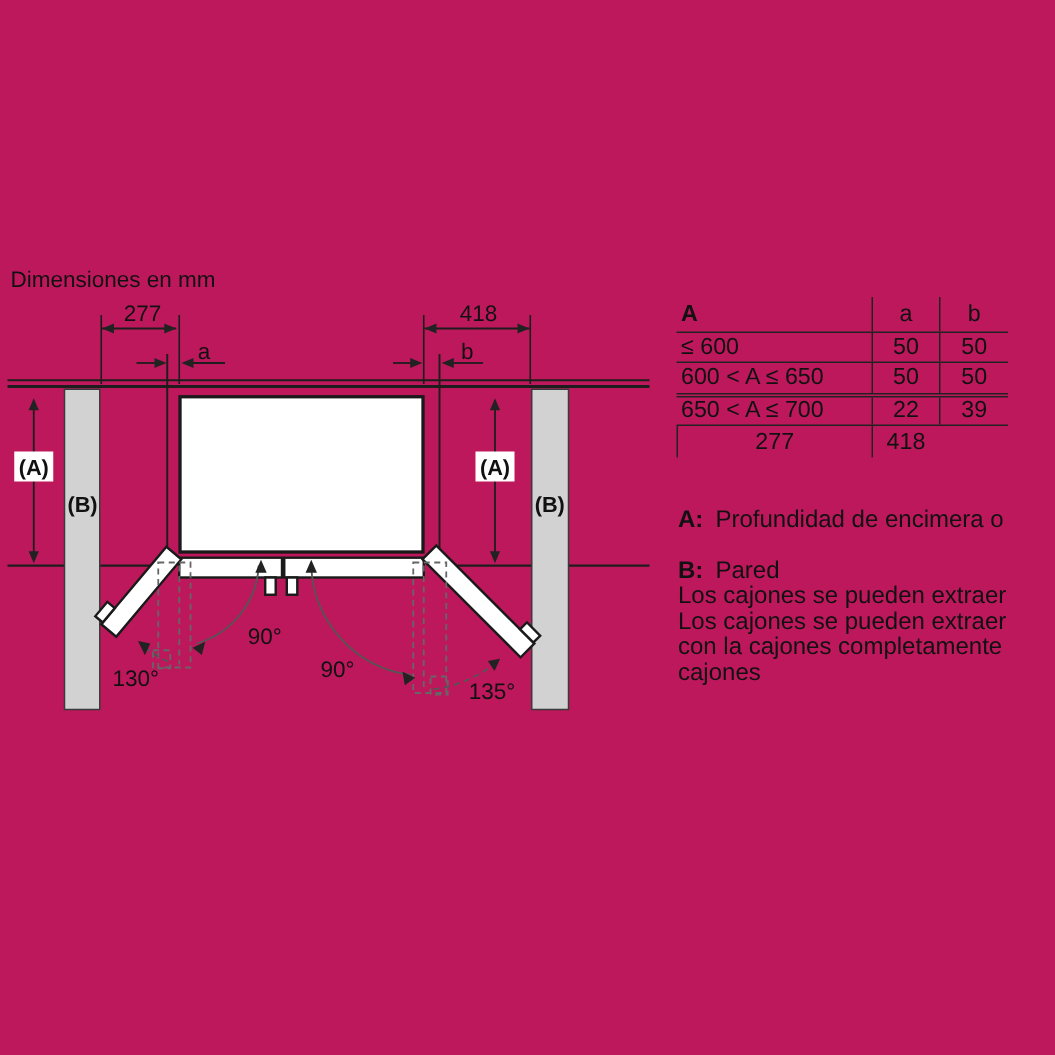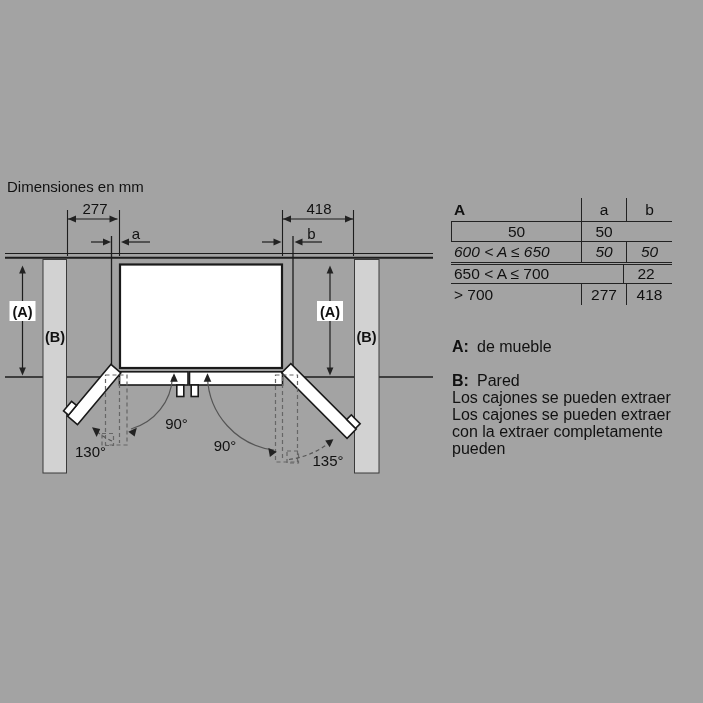--- a/index.html
+++ b/index.html
@@ -3,7 +3,7 @@
 <meta charset="utf-8">
 <style>
   html,body{margin:0;padding:0;background:#fff;}
-  .canvas{position:relative;width:703px;height:703px;background:#a3a3a3;overflow:hidden;
+  .canvas{position:relative;width:703px;height:703px;background:#be185d;overflow:hidden;
           font-family:"Liberation Sans",sans-serif;color:#111;}
   .title{position:absolute;left:7px;top:178px;font-size:15px;color:#111;}
   svg{position:absolute;left:0;top:0;}

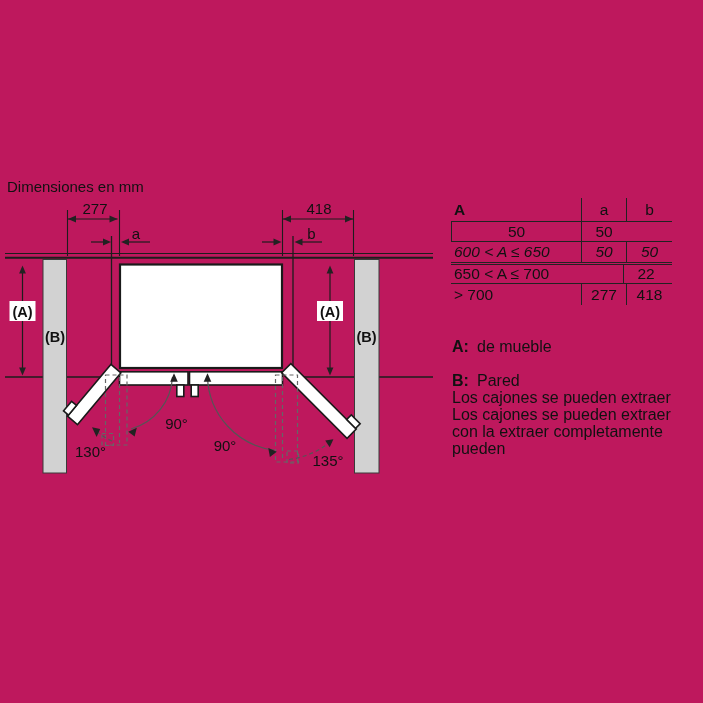--- a/index.html
+++ b/index.html
@@ -161,6 +161,7 @@
       <div class="cell c3">b</div>
     </div>
     <div class="trow r1">
+      <div class="cell c1">≤ 600</div>
       <div class="cell c2">50</div>
       <div class="cell c3">50</div>
     </div>

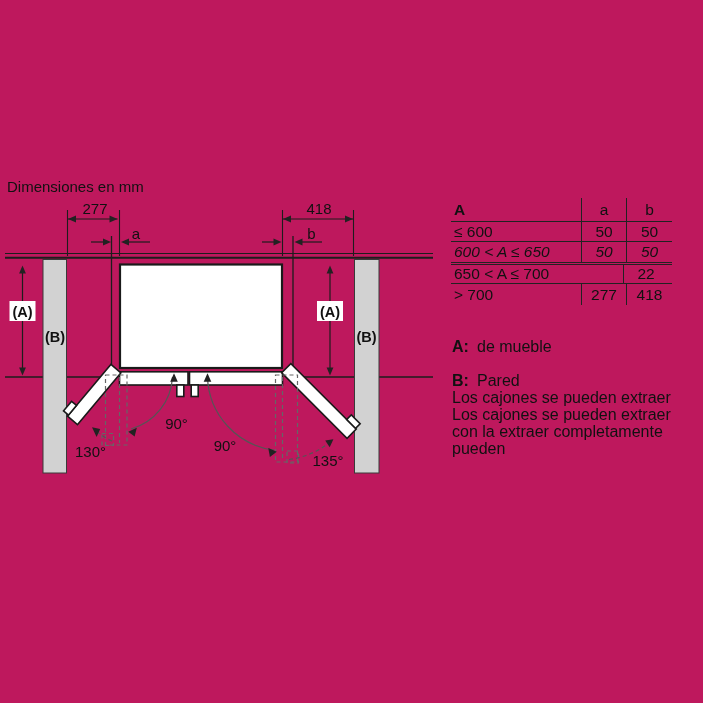--- a/index.html
+++ b/index.html
@@ -18,7 +18,7 @@
   .thead{height:23px;border-bottom:1.4px solid #222;}
   .thead .c1{font-weight:bold;}
   .r1{height:19px;border-bottom:1.4px solid #222;}
-  .r2{height:20px;border-bottom:3.5px double #222;font-style:italic;}
+  .r2{height:20px;border-bottom:3.5px double #222;}
   .r3{height:18px;border-bottom:1.4px solid #222;gap:42px;}
   .r4{height:21px;}
 

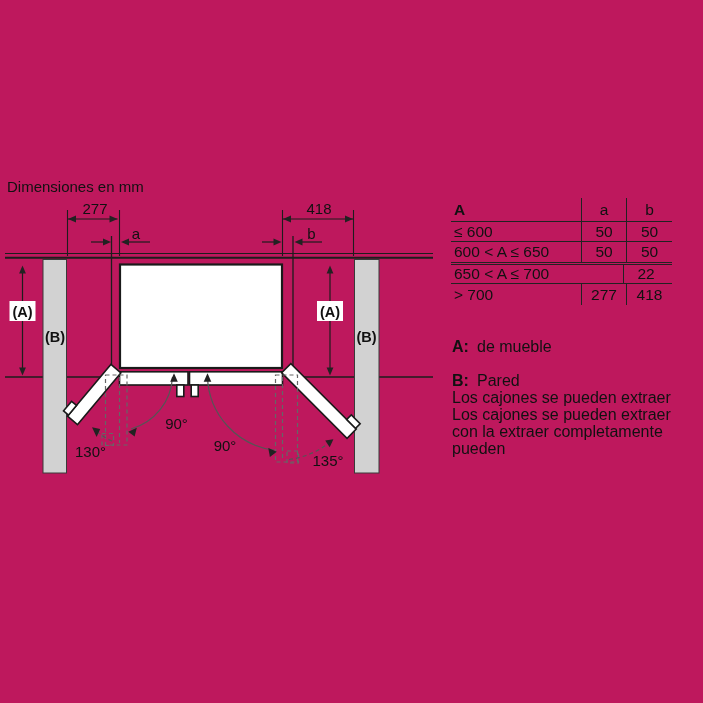--- a/index.html
+++ b/index.html
@@ -19,7 +19,7 @@
   .thead .c1{font-weight:bold;}
   .r1{height:19px;border-bottom:1.4px solid #222;}
   .r2{height:20px;border-bottom:3.5px double #222;}
-  .r3{height:18px;border-bottom:1.4px solid #222;gap:42px;}
+  .r3{height:18px;border-bottom:1.4px solid #222;}
   .r4{height:21px;}
 
   

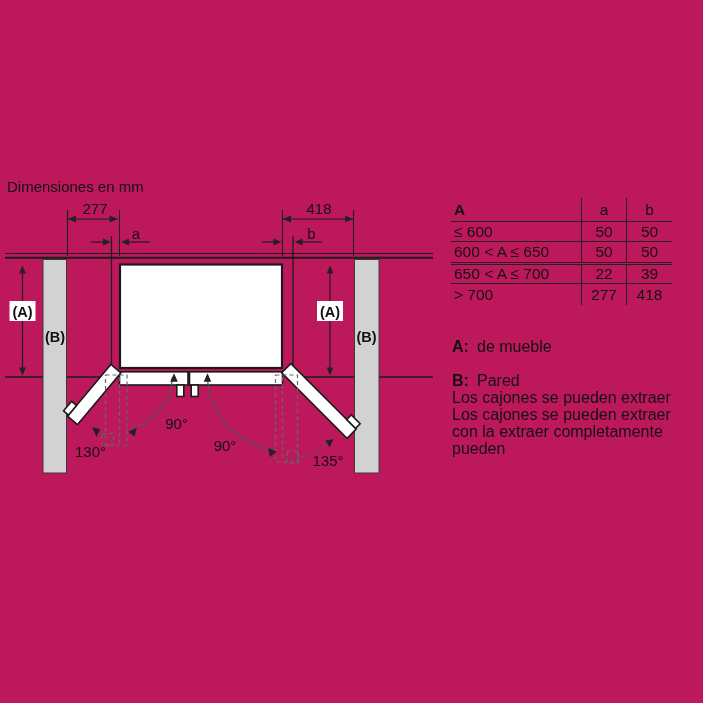--- a/index.html
+++ b/index.html
@@ -176,7 +176,6 @@
       <div class="cell c3">39</div>
     </div>
     <div class="trow r4">
-      <div class="cell c1">&gt; 700</div>
       <div class="cell c2">277</div>
       <div class="cell c3">418</div>
     </div>

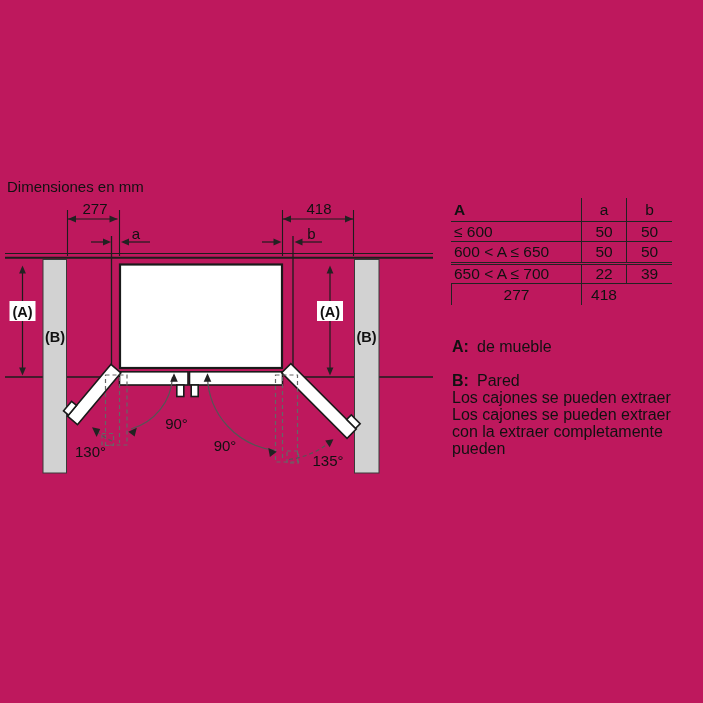--- a/index.html
+++ b/index.html
@@ -185,6 +185,7 @@
     <div class="note-row">
       <span class="note-label">A:</span>
       <span>
+        <div>Profundidad de encimera o</div>
         <div>de mueble</div>
       </span>
     </div>

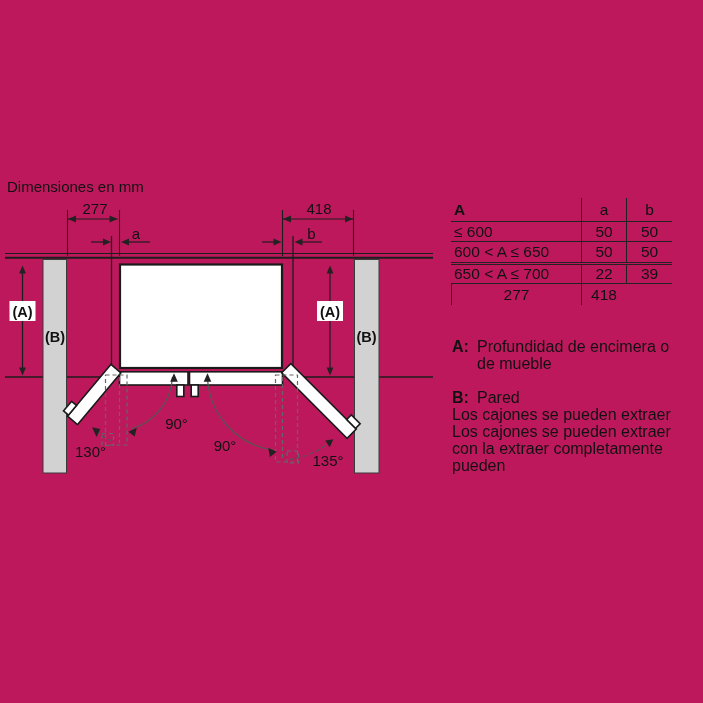--- a/index.html
+++ b/index.html
@@ -186,7 +186,6 @@
       <span class="note-label">A:</span>
       <span>
         <div>Profundidad de encimera o</div>
-        <div>de mueble</div>
       </span>
     </div>
     <div class="note-b">

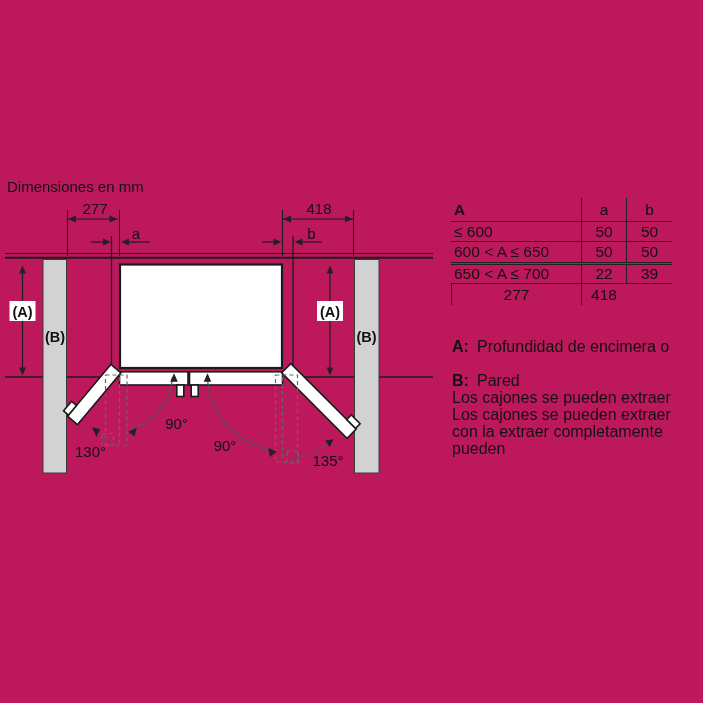--- a/index.html
+++ b/index.html
@@ -195,7 +195,7 @@
       </div>
       <div>Los cajones se pueden extraer</div>
       <div>Los cajones se pueden extraer</div>
-      <div>con la extraer completamente</div>
+      <div>con la cajones completamente</div>
       <div>pueden</div>
     </div>
   </div>

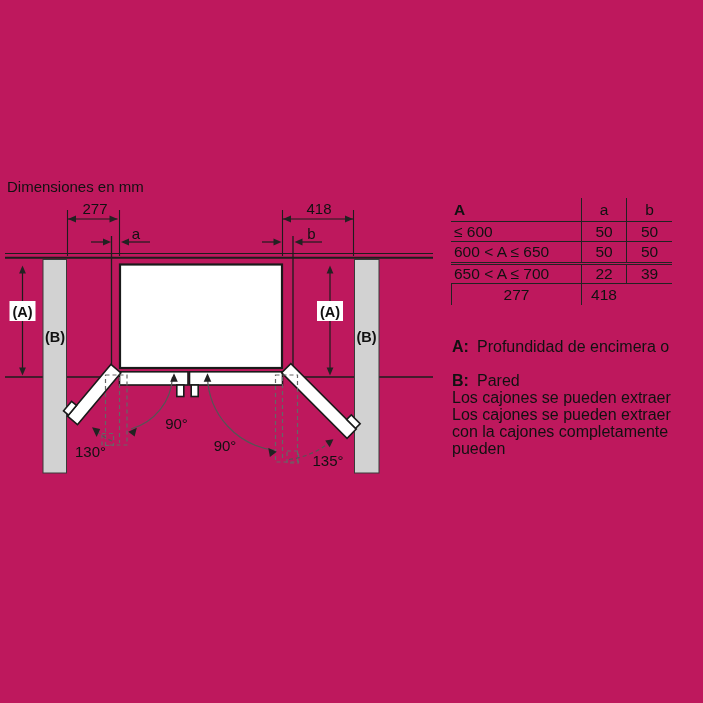--- a/index.html
+++ b/index.html
@@ -196,7 +196,7 @@
       <div>Los cajones se pueden extraer</div>
       <div>Los cajones se pueden extraer</div>
       <div>con la cajones completamente</div>
-      <div>pueden</div>
+      <div>cajones</div>
     </div>
   </div>
 

